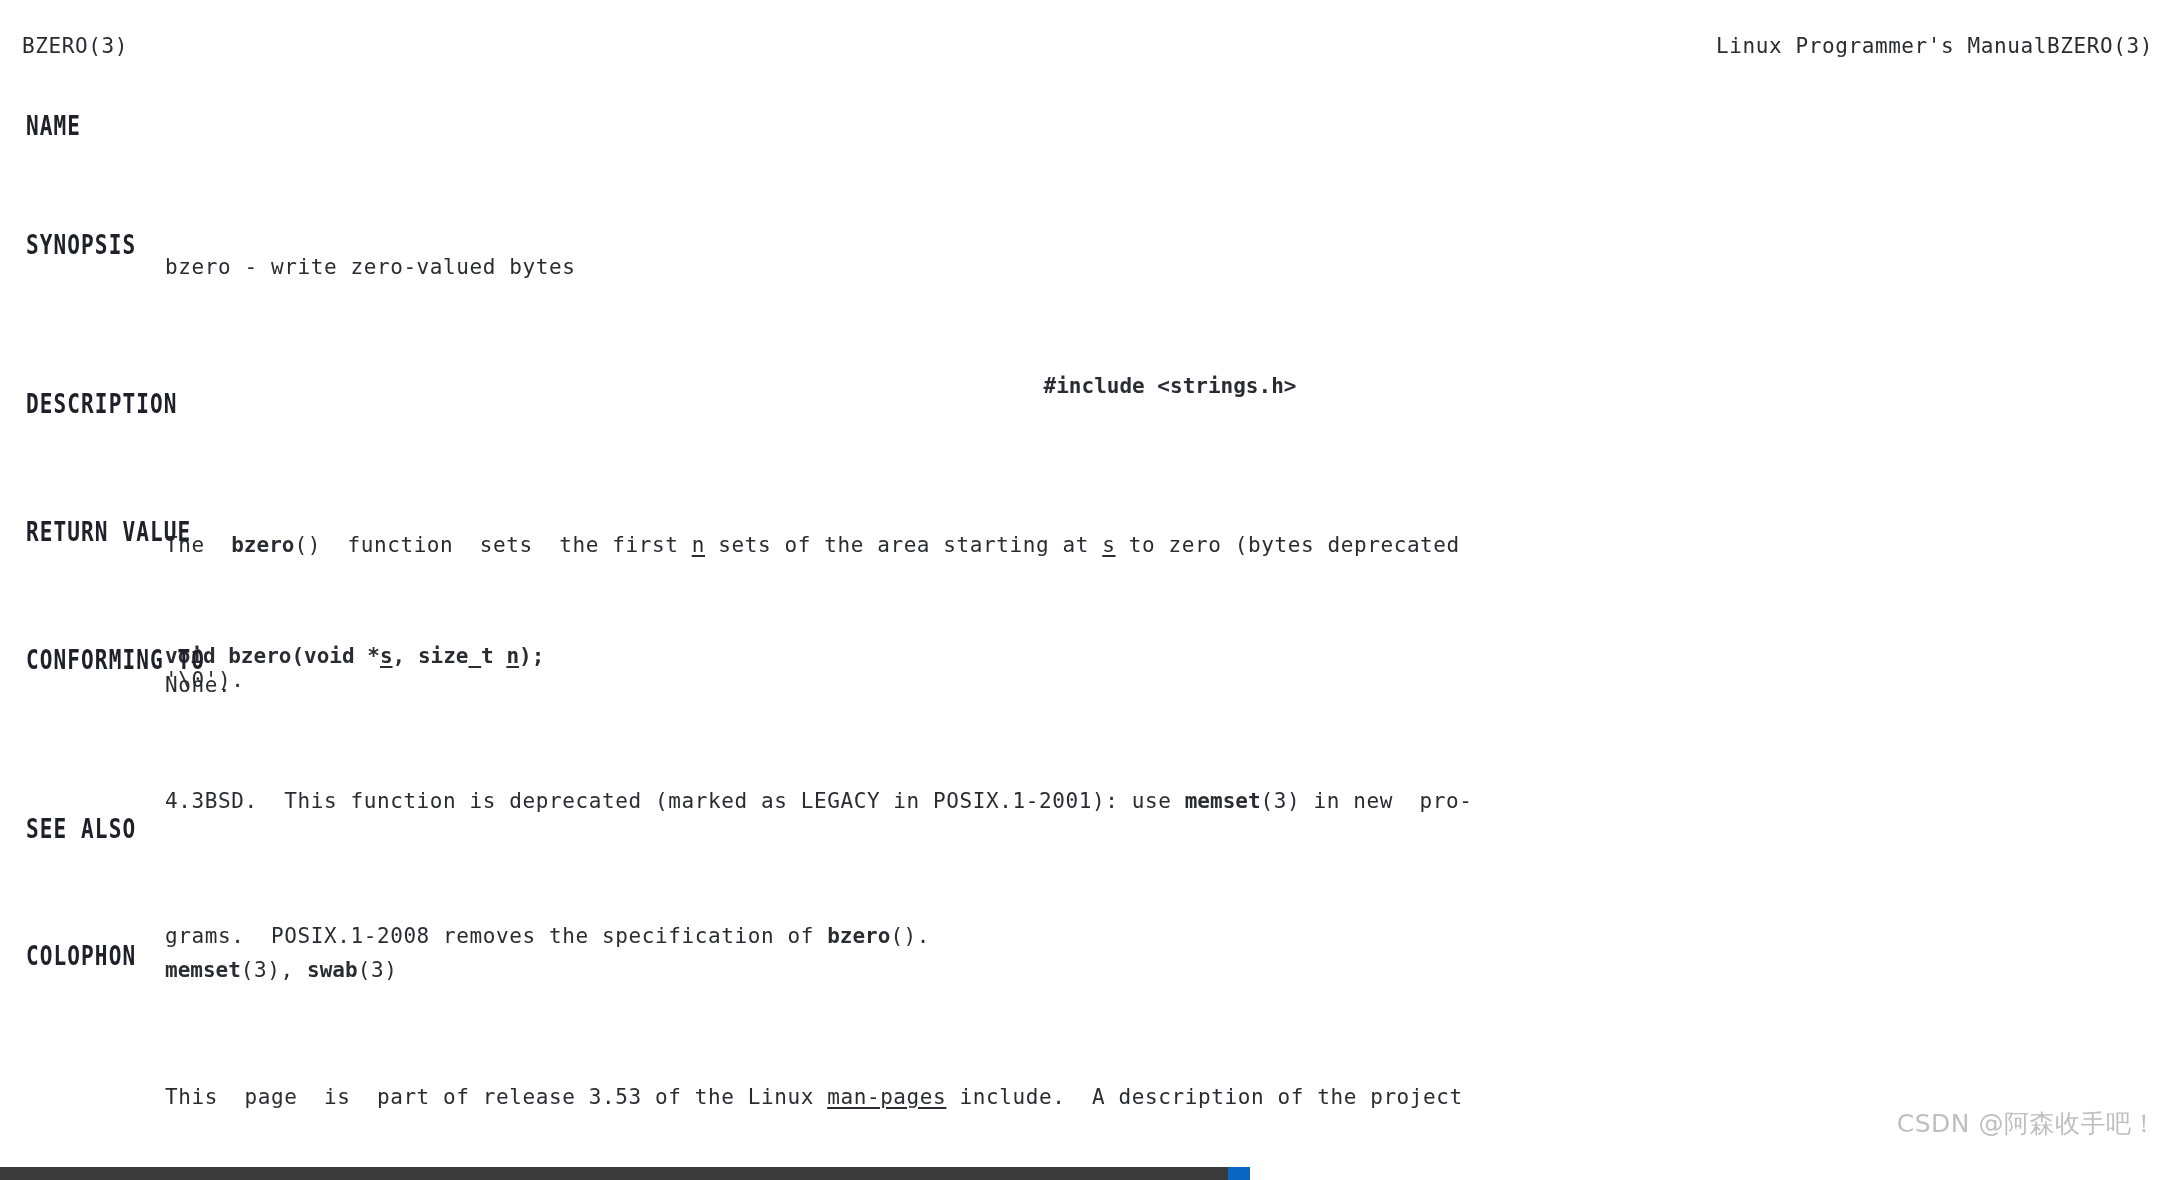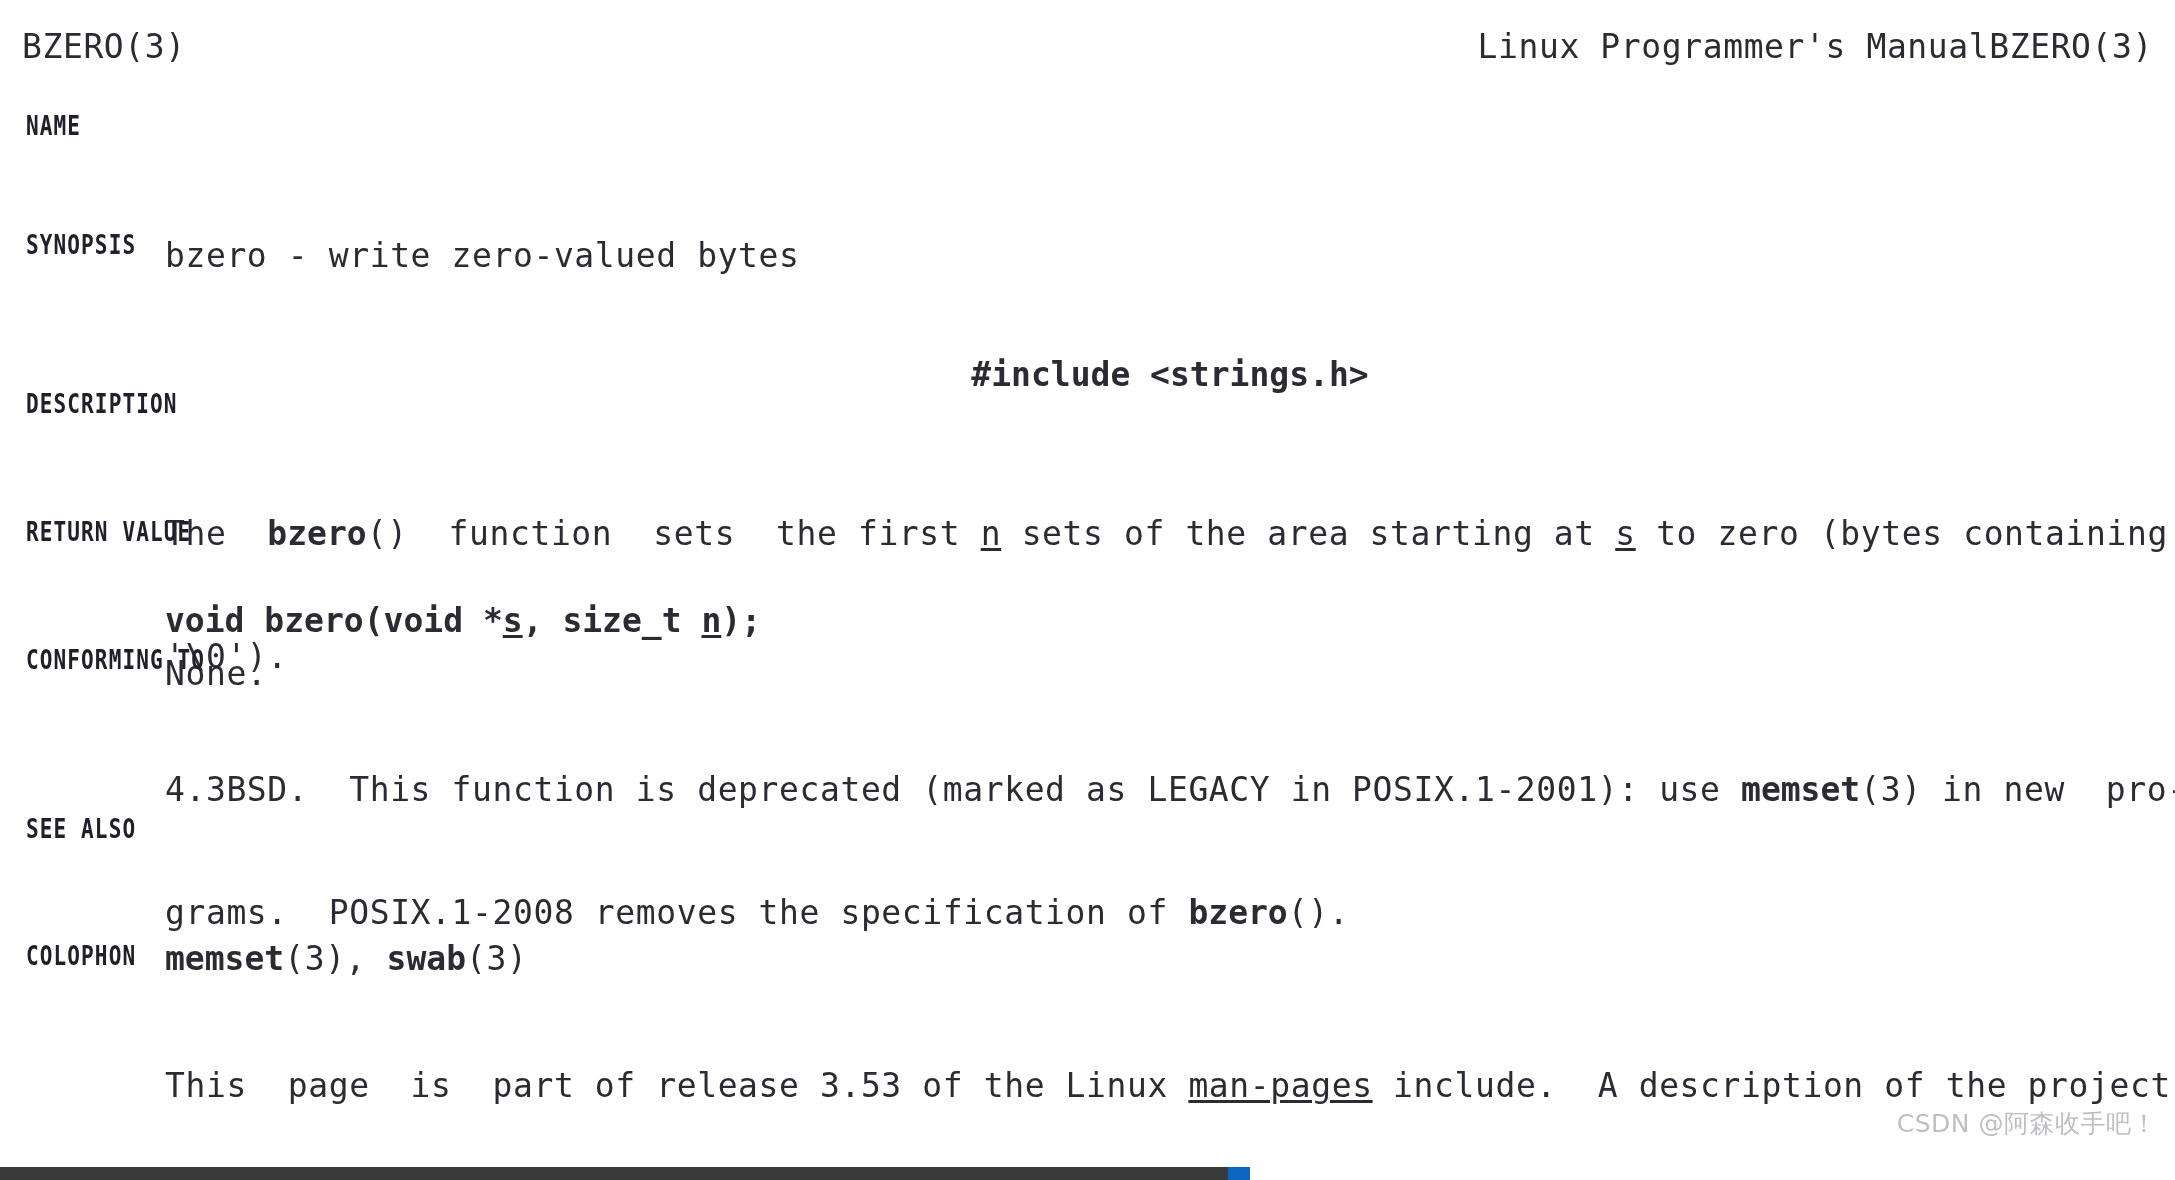--- a/index.html
+++ b/index.html
@@ -30,7 +30,7 @@
   
   .mono {
     font-family: "DejaVu Sans Mono", "Liberation Mono", monospace;
-    font-size: 33px;
+    font-size: 21px;
     line-height: 41px;
     letter-spacing: 0.6px;
     white-space: pre;

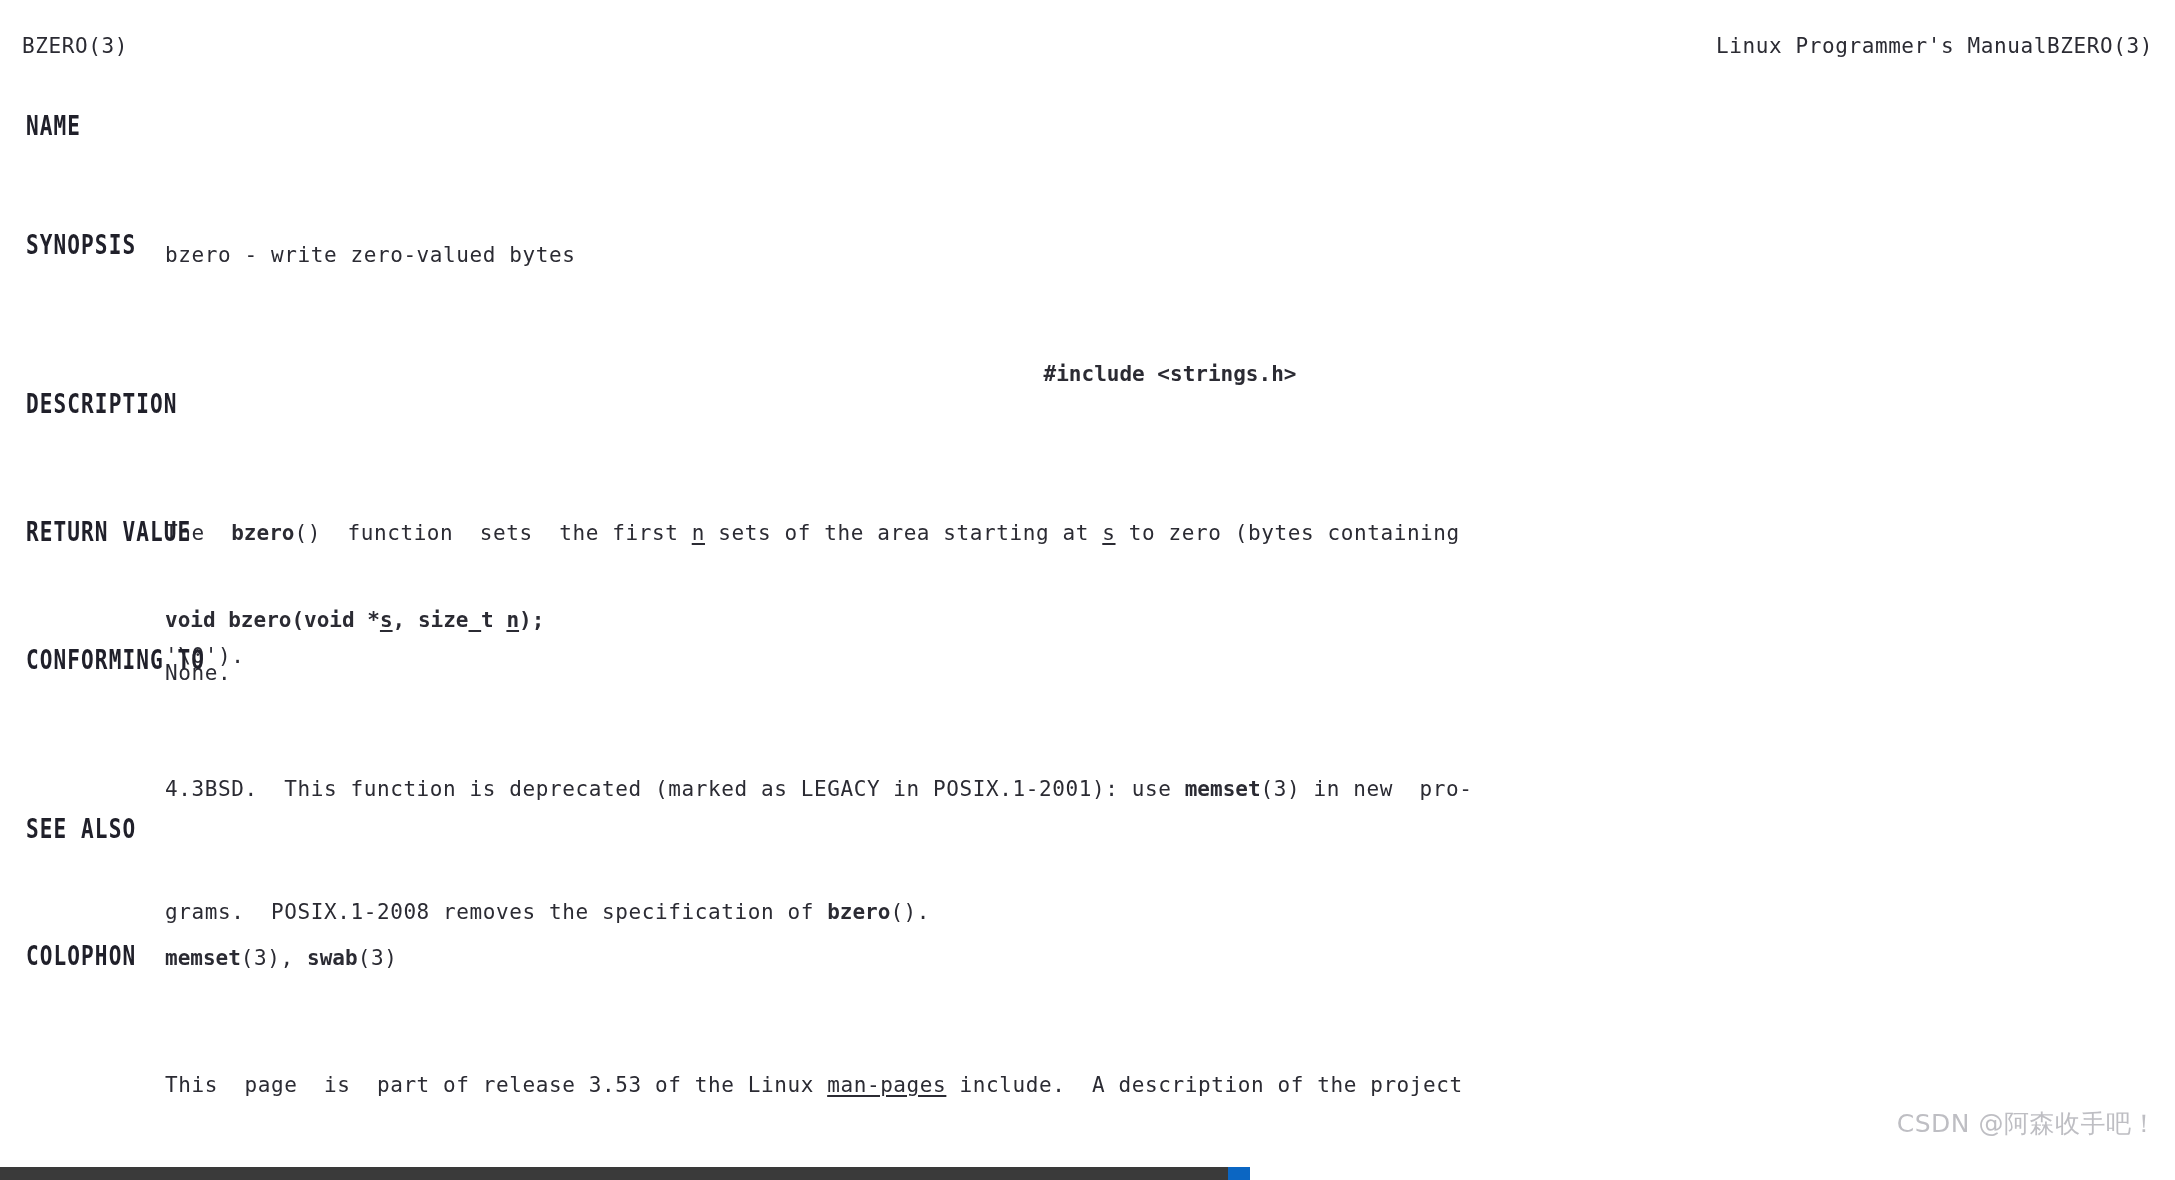--- a/index.html
+++ b/index.html
@@ -74,7 +74,7 @@
     width: 2010px;
   }
 
-  .line { white-space: pre; display: block; height: 41px; }
+  .line { white-space: pre; display: block; height: 41px; margin-top: 12px; }
 
   b, .b {
     font-weight: bold;

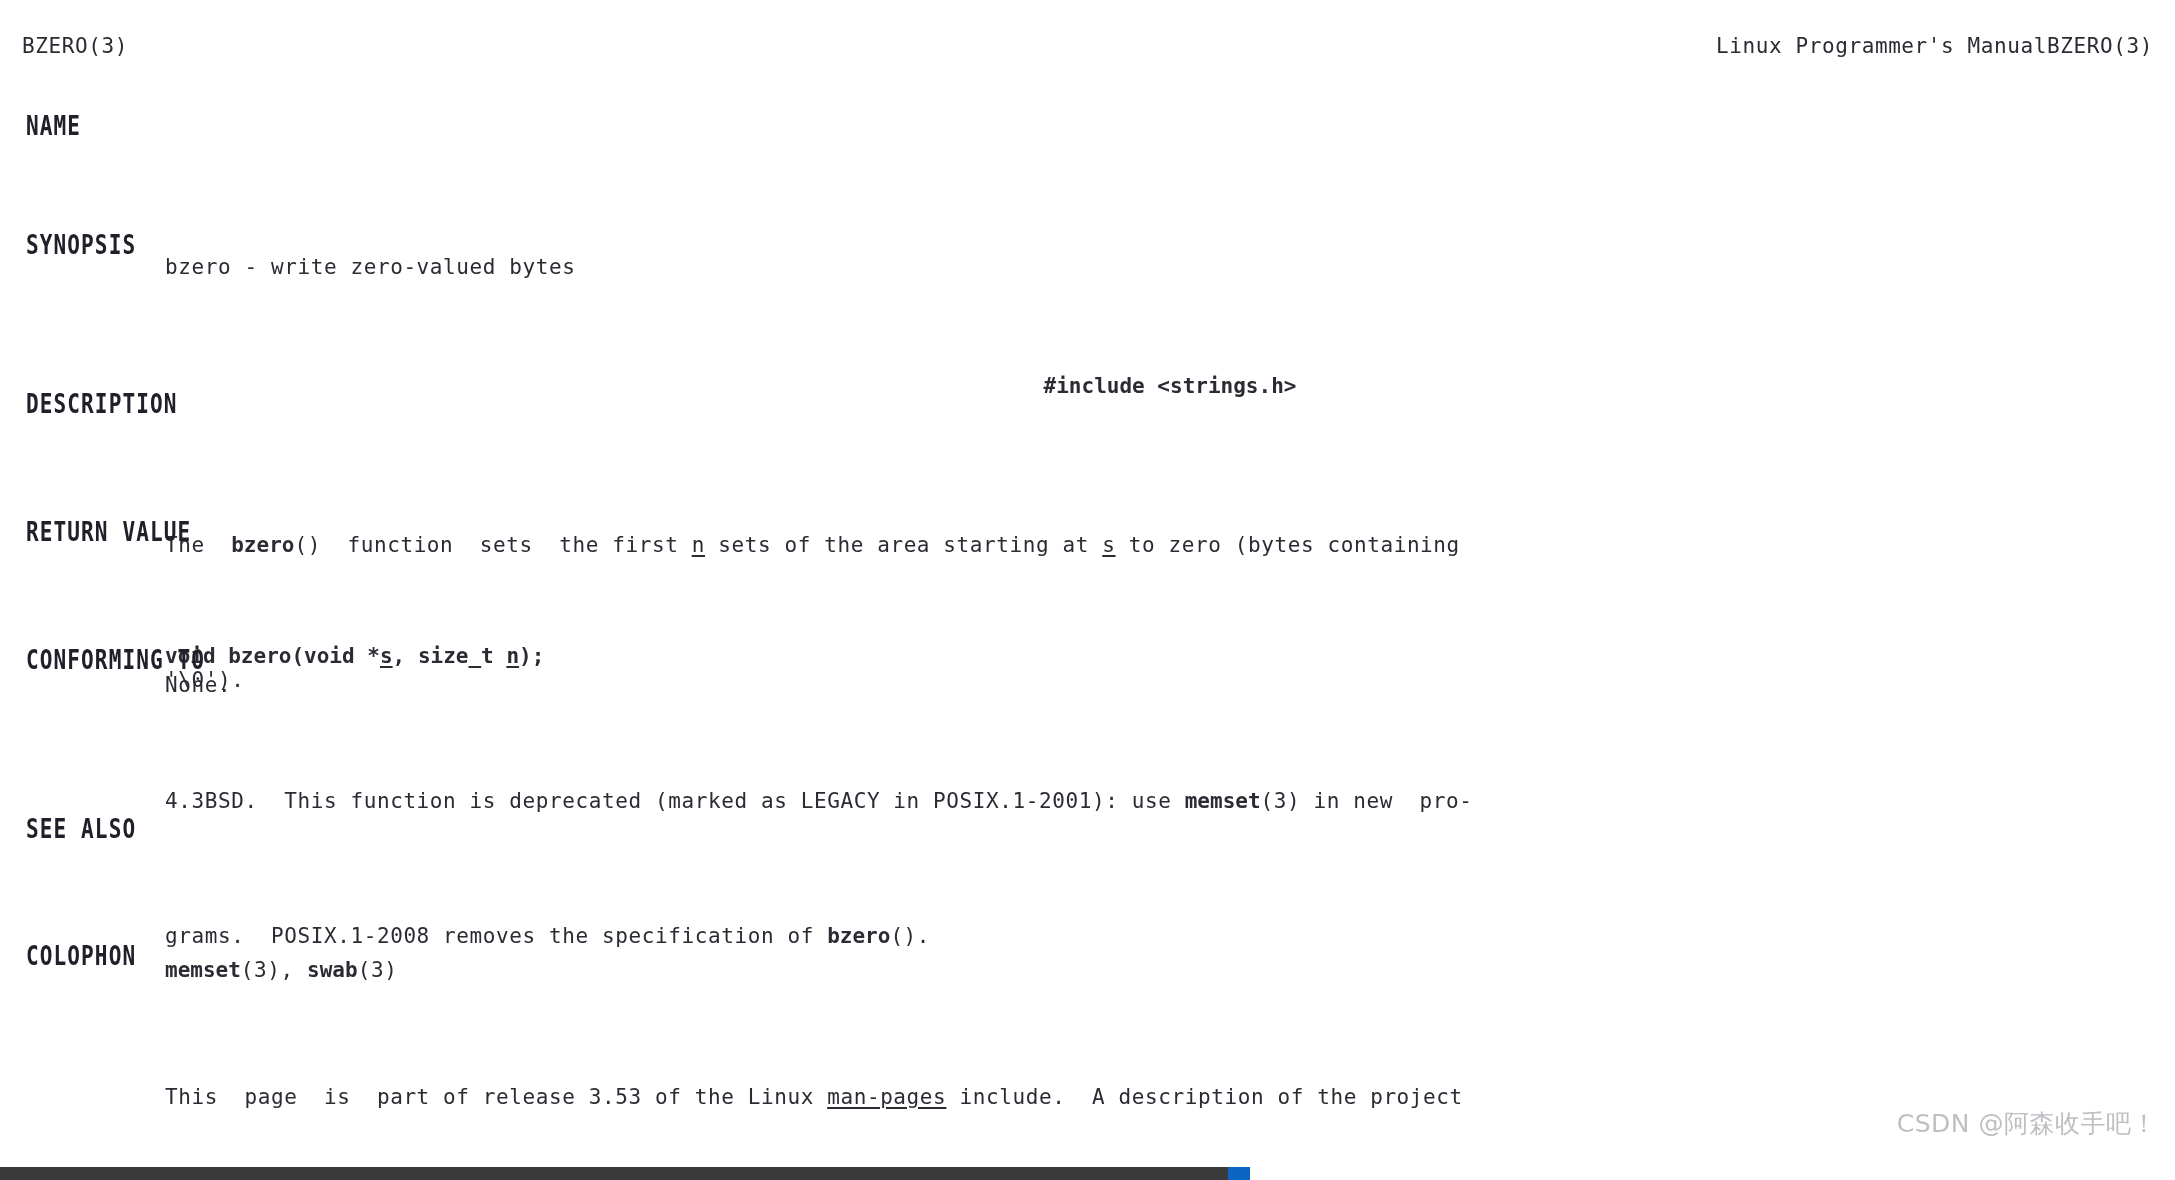--- a/index.html
+++ b/index.html
@@ -149,7 +149,7 @@
   <div class="section" style="top:0;">
     <div class="sec-head" style="top:388px;">DESCRIPTION</div>
     <div class="sec-body mono" style="top:431px;">
-      <span class="line"><span>The  </span><b>bzero</b><span>()  function  sets  the first </span><span class="u">n</span><span> sets of the area starting at </span><span class="u">s</span><span> to zero (bytes containing</span></span>
+      <span class="line"><span>The  </span><b>bzero</b><span>()  function  sets  the first </span><span class="u">n</span><span> sets of the area starting at </span><span class="u">s</span><span> to zero (bytes deprecated</span></span>
       <span class="line">'\0').</span>
     </div>
   </div>

